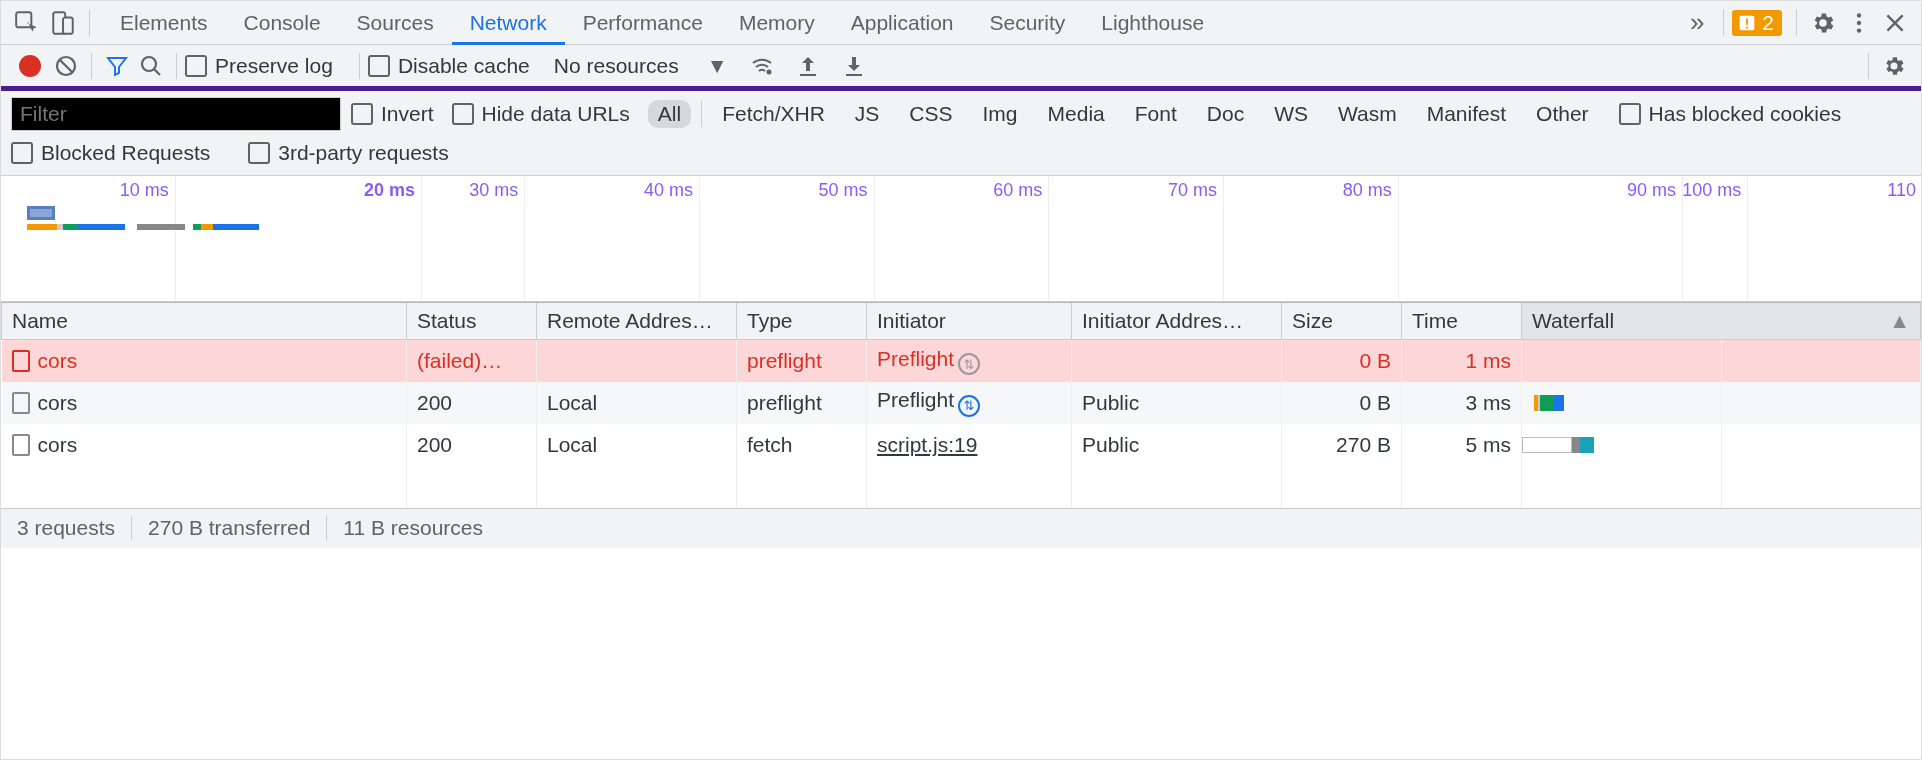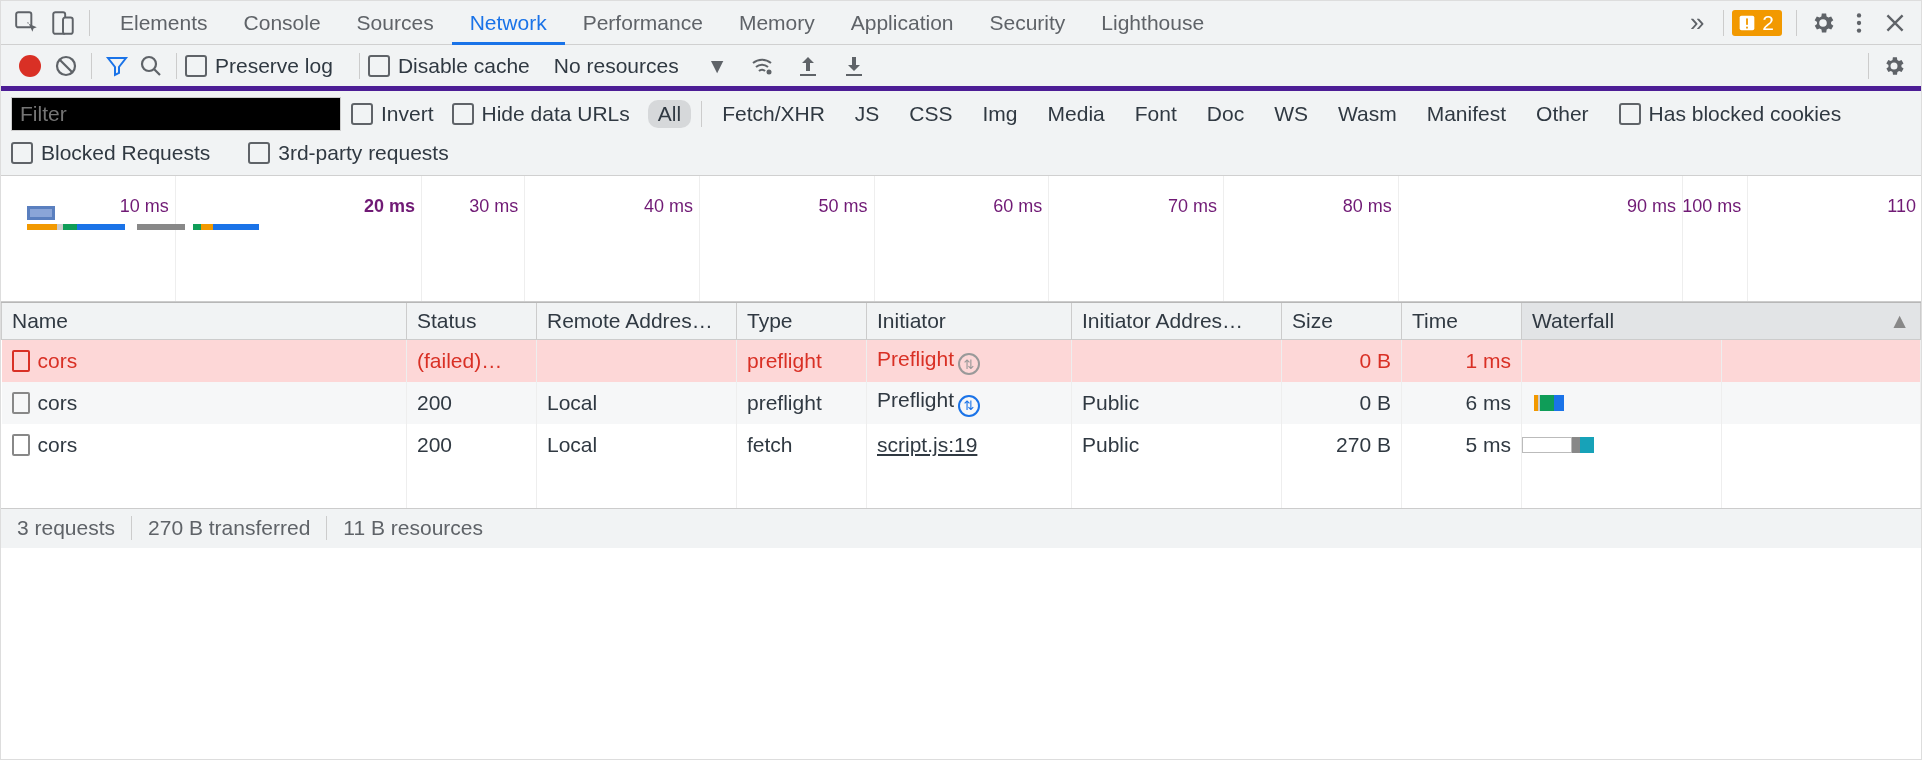--- a/index.html
+++ b/index.html
@@ -43,7 +43,7 @@
   .timeline { height:126px; border-bottom:1px solid #ccc; position:relative; background:#fff; overflow:hidden; }
   .tl-grid { position:absolute; top:0; left:0; right:0; bottom:0; }
   .tl-col { position:absolute; top:0; bottom:0; border-right:1px solid #eee; }
-  .tl-label { position:absolute; top:20px; right:6px; font-size:18px; color:#701a75; }
+  .tl-label { position:absolute; top:4px; right:6px; font-size:18px; color:#8b5cf6; }
   .tl-bars { position:absolute; left:26px; top:30px; }
   .tl-bars .box { width:28px; height:14px; border:3px solid #5a7fbf; background:#8aa5d8; }
   .tl-bars .strip { display:flex; margin-top:4px; height:6px; }

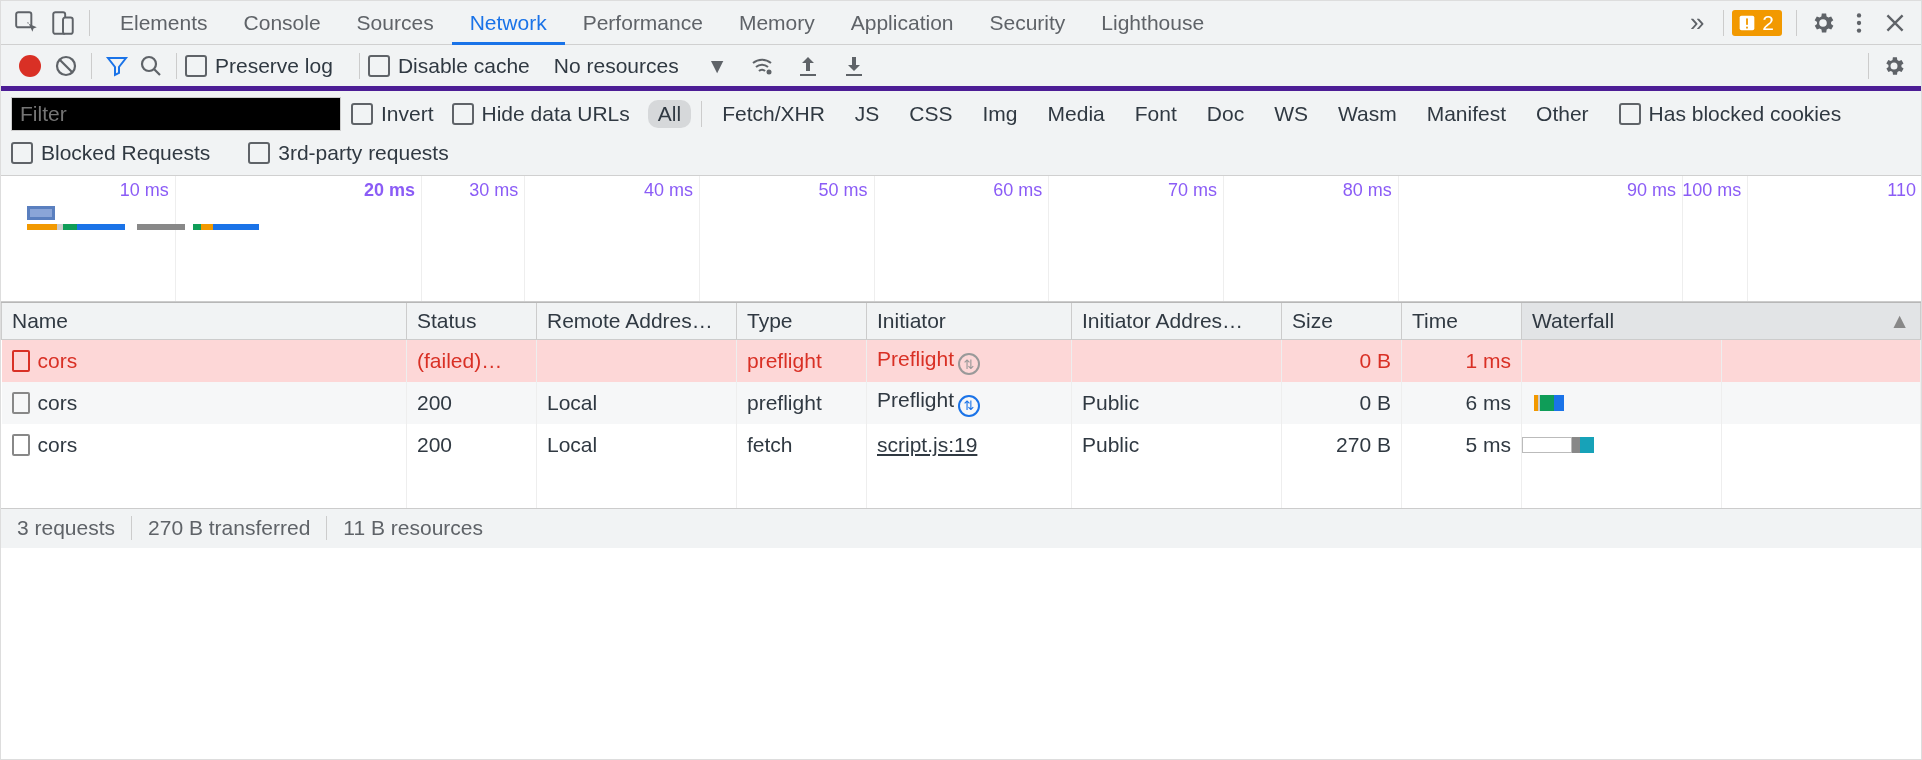--- a/index.html
+++ b/index.html
@@ -343,7 +343,7 @@
           <td class="initiator">Preflight<span class="pfarrow">⇅</span></td>
           <td>Public</td>
           <td class="right">0 B</td>
-          <td class="right">6 ms</td>
+          <td class="right">3 ms</td>
           <td class="wf-cell">
             <div class="wf-bar" style="left: 12px;">
               <span style="width: 4px; background: rgb(242, 153, 0);"></span>

